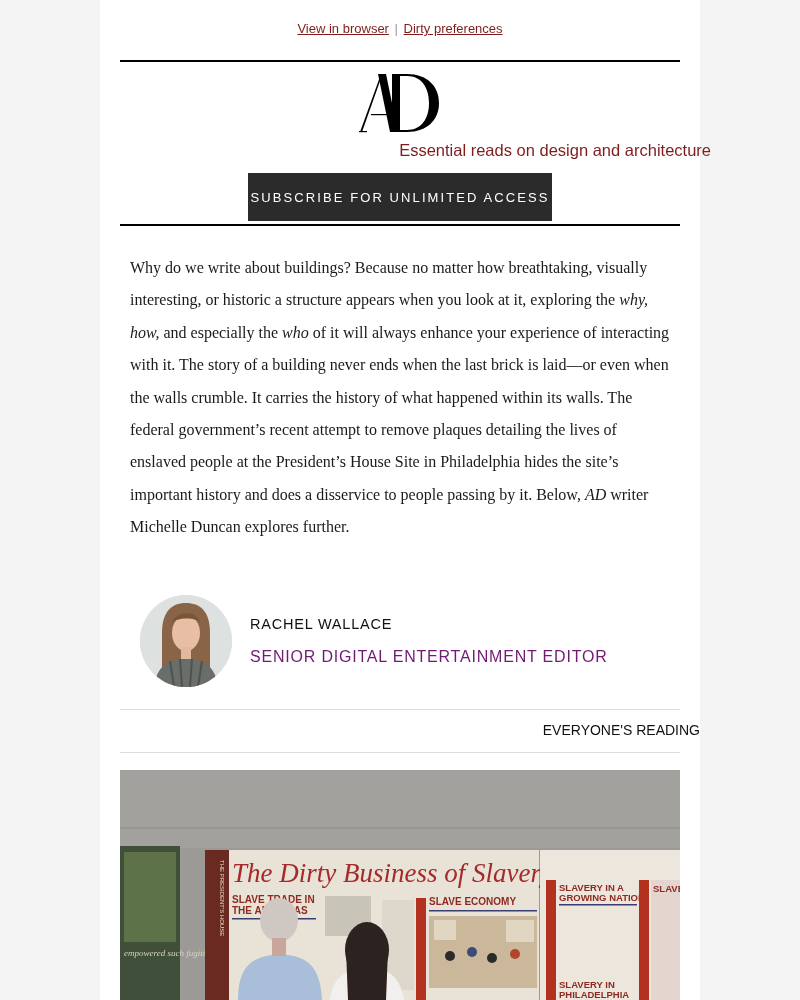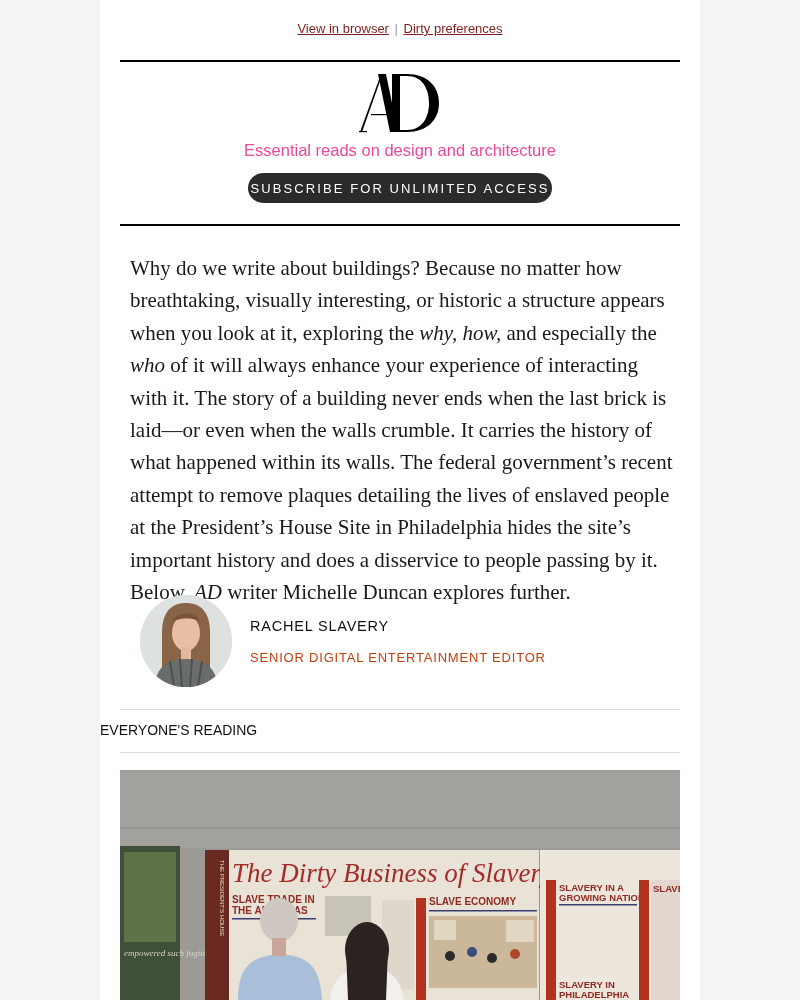--- a/index.html
+++ b/index.html
@@ -22,8 +22,8 @@
     display: flex; justify-content: center;
   }
   .tagline {
-    position: absolute; top: 141px; left: 0; width: 600px; text-align: center;
-    font-size: 16.5px; color: #ec4899;
+    position: absolute; top: 141px; left: 11px; width: 600px; text-align: right;
+    font-size: 16.5px; color: #7f1d1d;
   }
   .subscribe-btn {
     position: absolute; top: 173px; left: 148px; width: 304px; height: 30px;

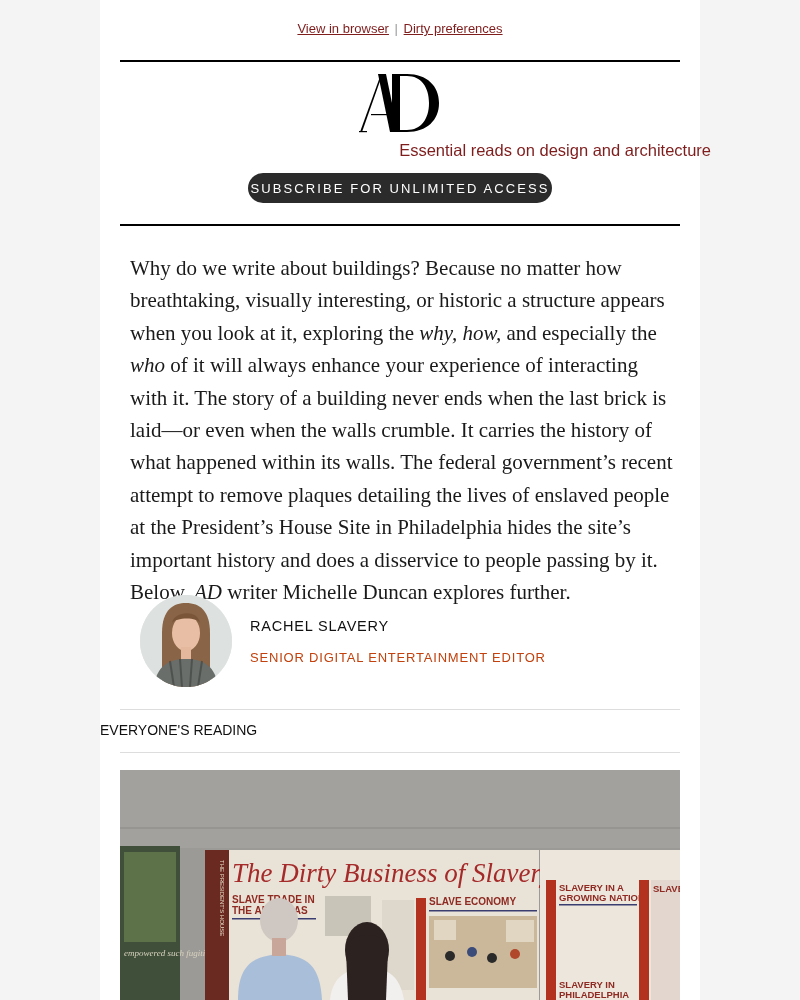--- a/index.html
+++ b/index.html
@@ -26,9 +26,9 @@
     font-size: 16.5px; color: #7f1d1d;
   }
   .subscribe-btn {
-    position: absolute; top: 173px; left: 148px; width: 304px; height: 30px;
+    position: absolute; top: 173px; left: 148px; width: 304px; height: 48px;
     background: #2b2b2b; color: #ffffff; font-size: 13px; letter-spacing: 2.1px;
-    display: flex; align-items: center; justify-content: center; text-decoration: none; border-radius: 17px;
+    display: flex; align-items: center; justify-content: center; text-decoration: none;
   }
   .intro {
     position: absolute; top: 252px; left: 30px; width: 545px;

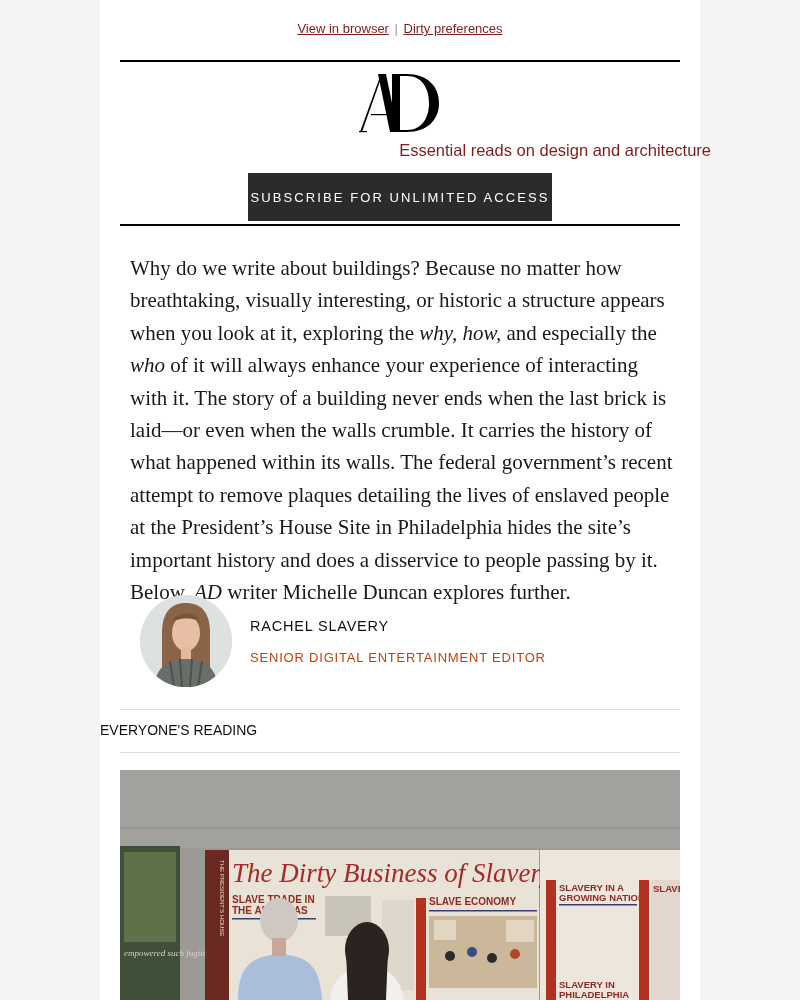--- a/index.html
+++ b/index.html
@@ -32,7 +32,7 @@
   }
   .intro {
     position: absolute; top: 252px; left: 30px; width: 545px;
-    font-family: "Liberation Serif", serif; font-size: 21px; line-height: 32.4px; color: #1a1a1a;
+    font-family: "Liberation Serif", serif; font-size: 16px; line-height: 32.4px; color: #1a1a1a;
   }
   .intro em { font-style: italic; }
   .author {

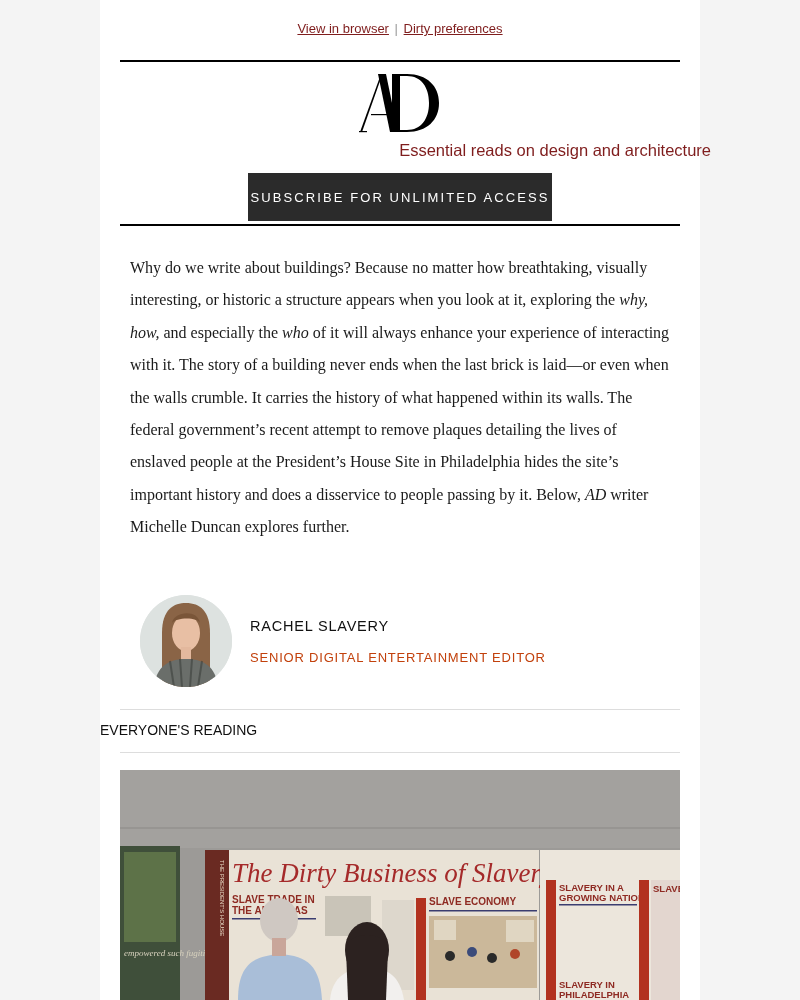--- a/index.html
+++ b/index.html
@@ -101,7 +101,7 @@
       </svg>
     </div>
     <div class="author-text">
-      <div class="author-name">RACHEL SLAVERY</div>
+      <div class="author-name">RACHEL WALLACE</div>
       <div class="author-role">SENIOR DIGITAL ENTERTAINMENT EDITOR</div>
     </div>
   </div>

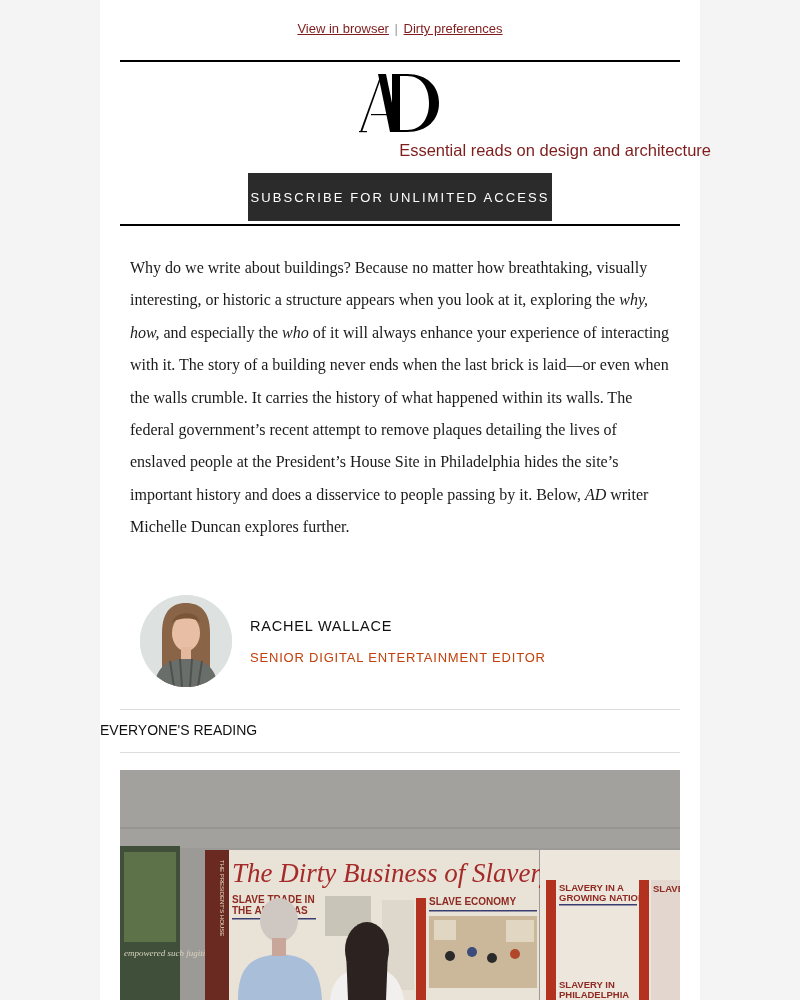--- a/index.html
+++ b/index.html
@@ -45,7 +45,7 @@
   }
   .author-text { margin-left: 18px; }
   .author-name { font-size: 14.5px; color: #111; letter-spacing: 0.8px; }
-  .author-role { font-size: 13px; color: #c2410c; letter-spacing: 0.8px; margin-top: 16px; }
+  .author-role { font-size: 16px; color: #701a75; letter-spacing: 0.8px; margin-top: 16px; }
   .section-label {
     position: absolute; top: 722px; left: 0; width: 600px; text-align: left;
     font-size: 14px; color: #111;

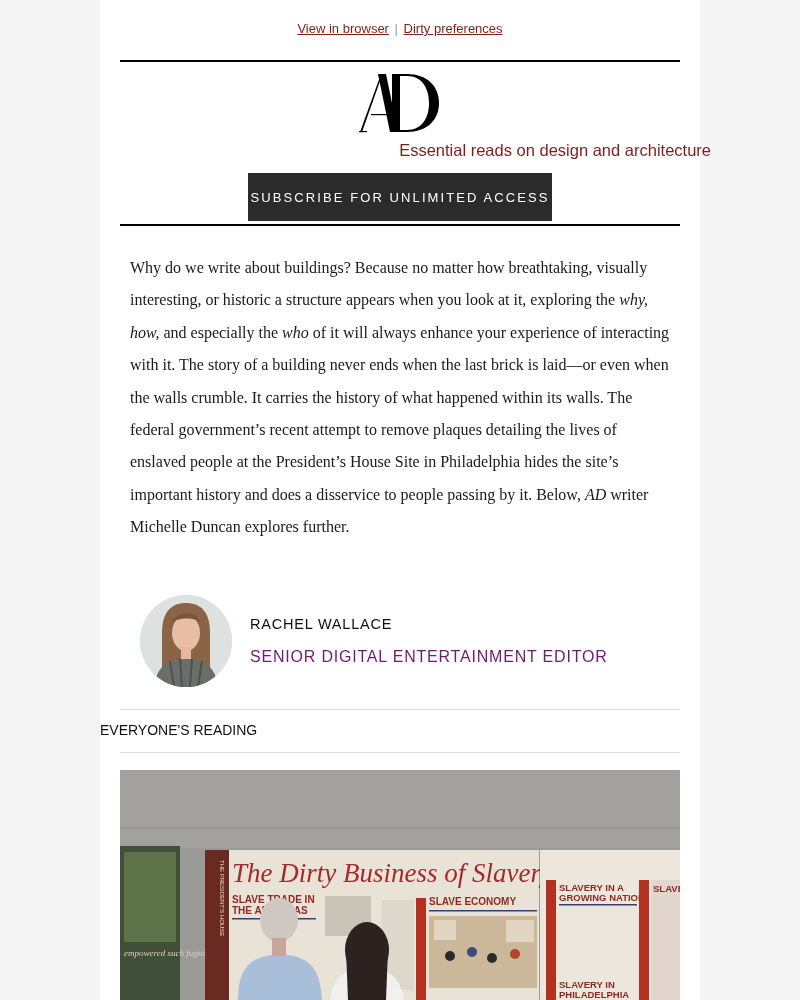--- a/index.html
+++ b/index.html
@@ -47,7 +47,7 @@
   .author-name { font-size: 14.5px; color: #111; letter-spacing: 0.8px; }
   .author-role { font-size: 16px; color: #701a75; letter-spacing: 0.8px; margin-top: 16px; }
   .section-label {
-    position: absolute; top: 722px; left: 0; width: 600px; text-align: left;
+    position: absolute; top: 722px; left: 0; width: 600px; text-align: right;
     font-size: 14px; color: #111;
   }
   .hero {

